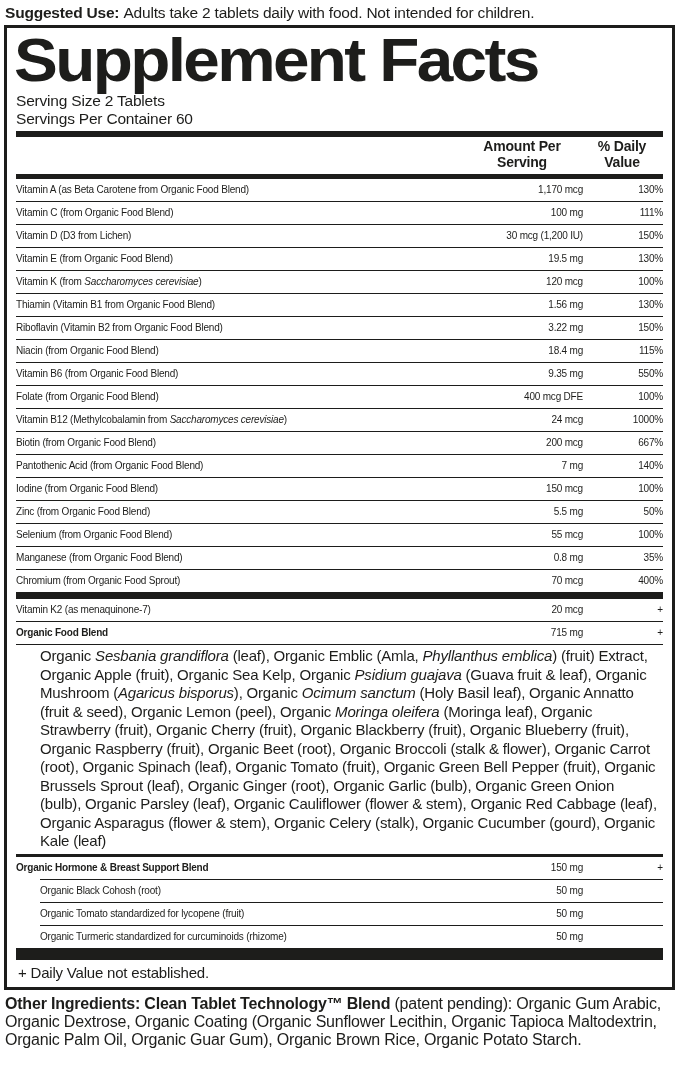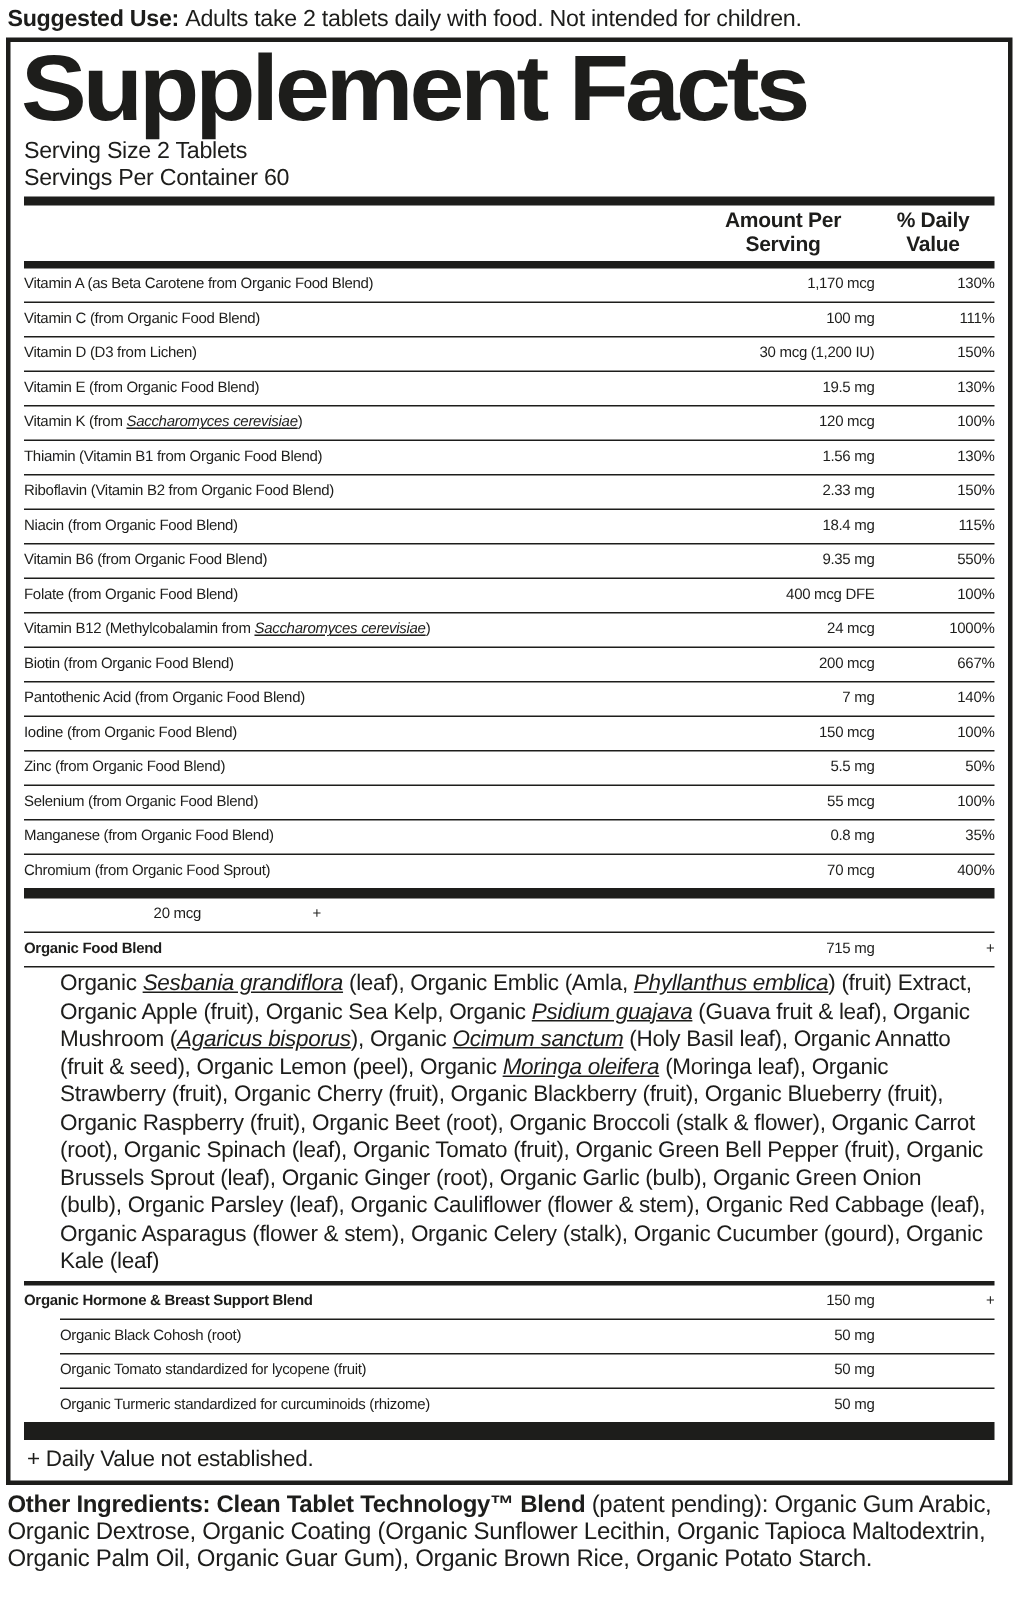--- a/index.html
+++ b/index.html
@@ -47,7 +47,7 @@
   .bar-footnote { height: 12px; background: #1d1d1b; }
   .footnote { font-size: 15px; padding: 4px 0 6px 2px; }
   .other-ingredients { font-size: 16px; line-height: 1.14; margin: 5px 5px 0 5px; }
-  i { font-style: italic; text-decoration: underline; }
+  i { font-style: italic; }
 </style>
 </head>
 <body>

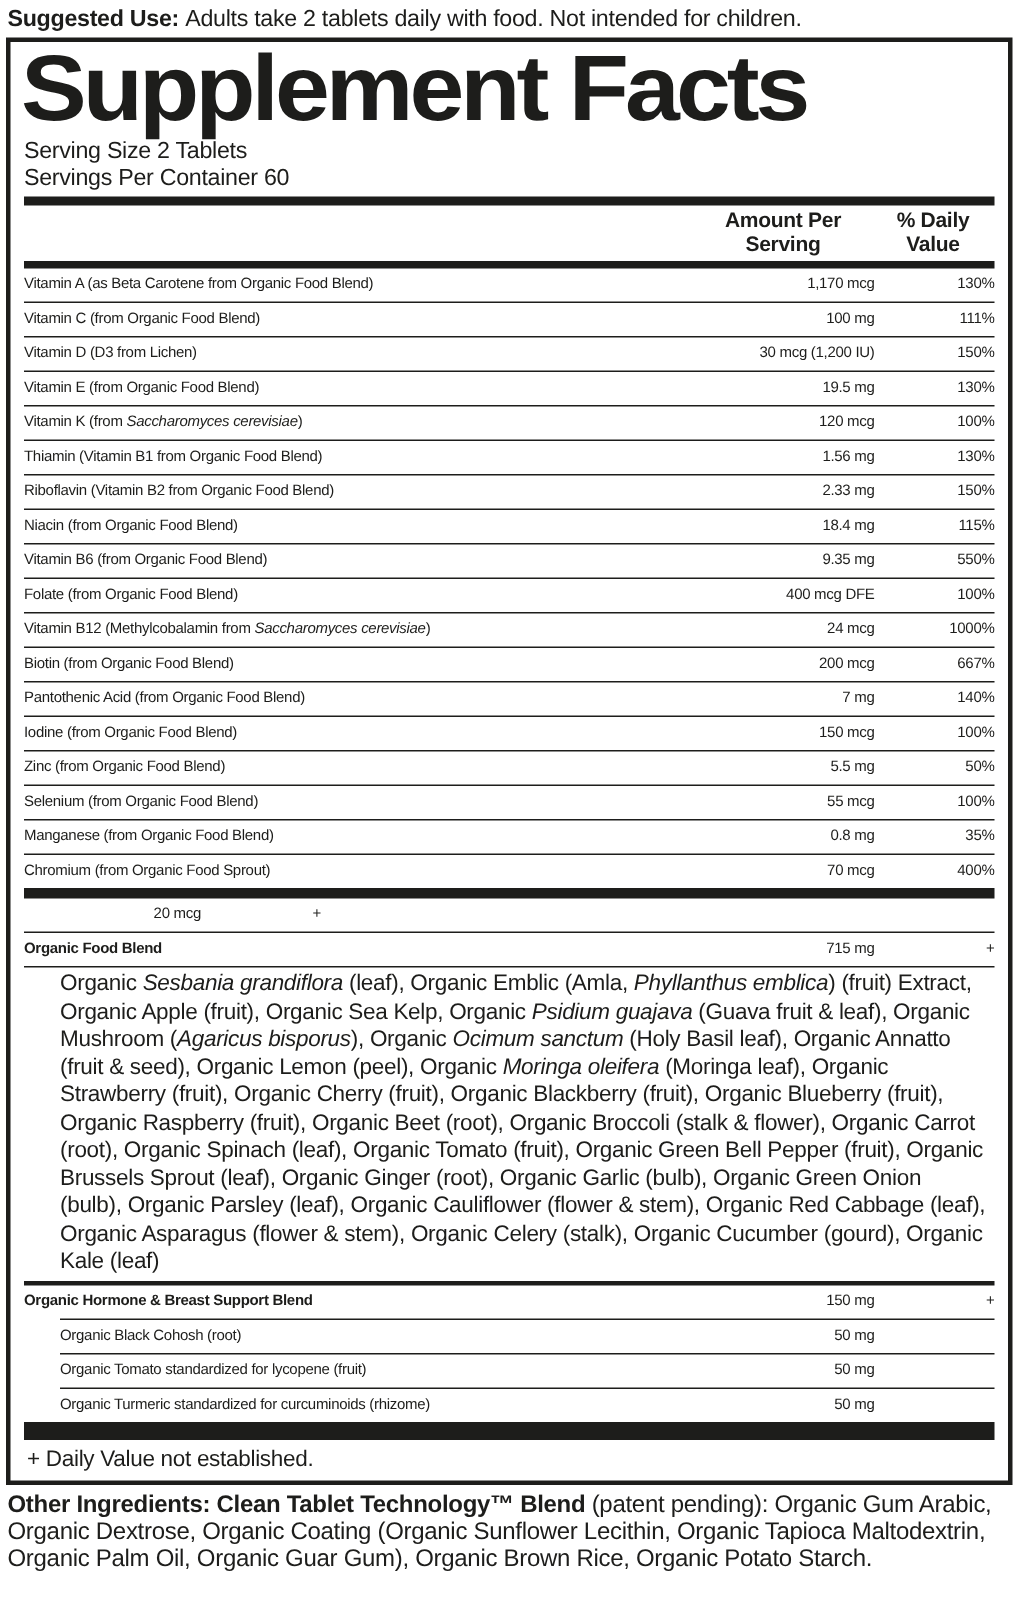--- a/index.html
+++ b/index.html
@@ -109,7 +109,7 @@
         <div class="rule"></div>
         <div class="row ">
           <span class="label">Riboflavin (Vitamin B2 from Organic Food Blend)</span>
-          <span class="amount">2.33 mg</span>
+          <span class="amount">3.22 mg</span>
           <span class="dv">150%</span>
         </div>
         <div class="rule"></div>

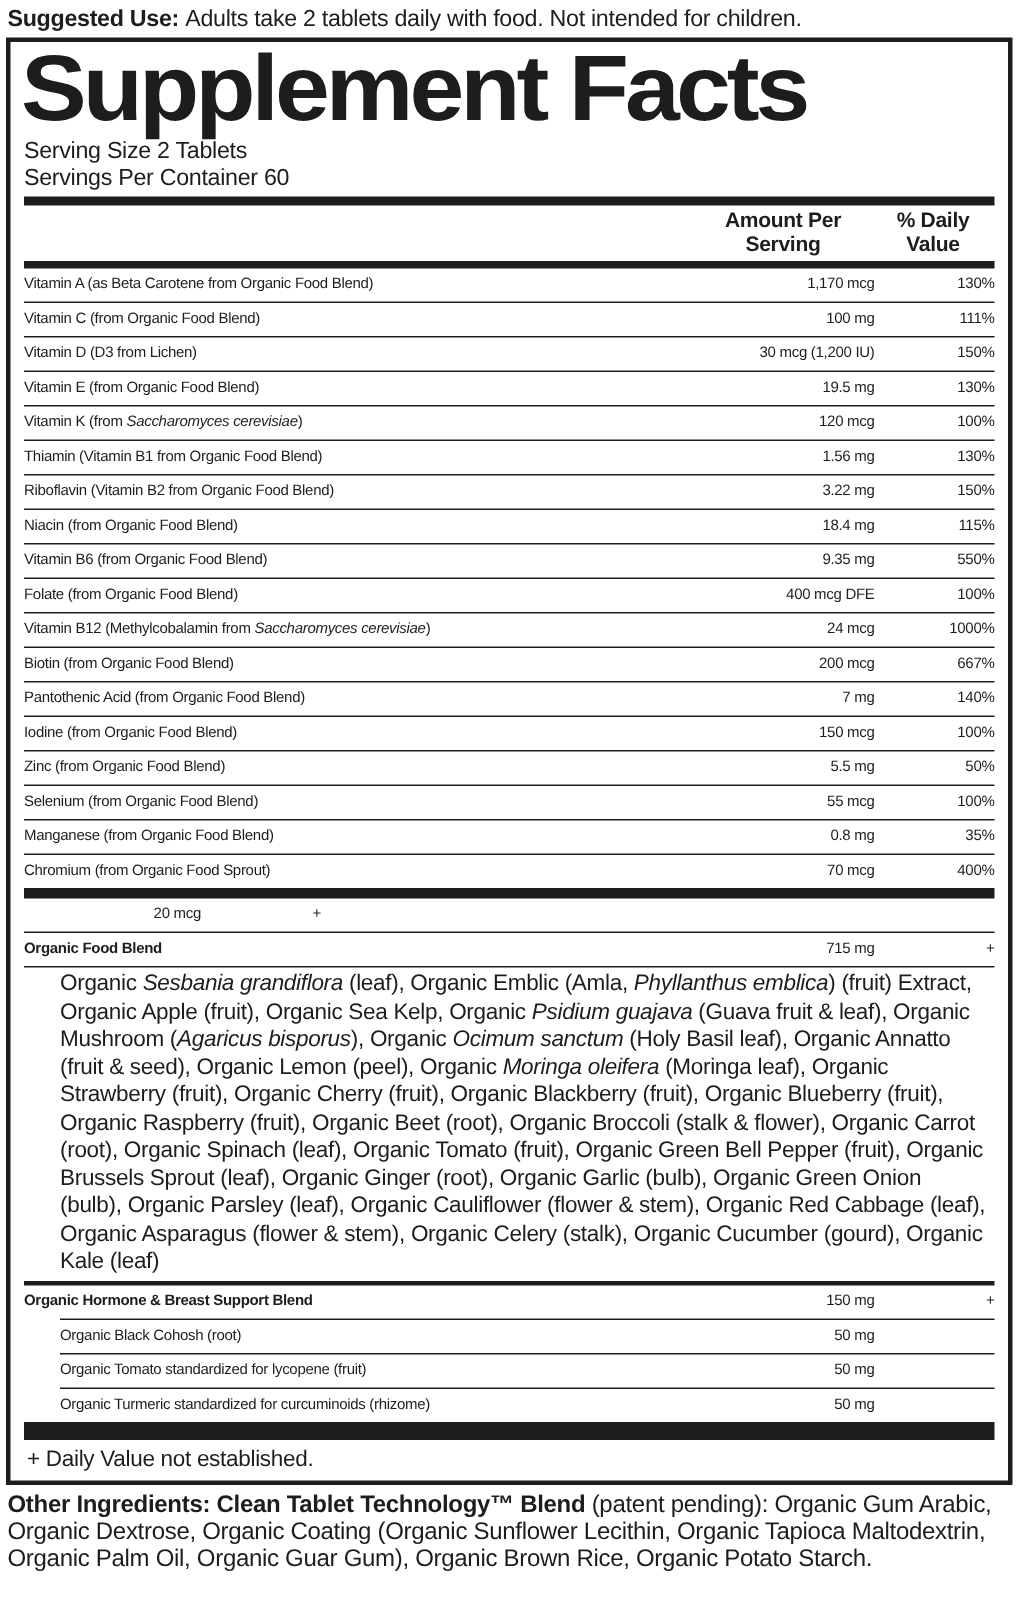--- a/index.html
+++ b/index.html
@@ -181,6 +181,7 @@
       </div>
       <div class="section section-1">
         <div class="row ">
+          <span class="label">Vitamin K2 (as menaquinone-7)</span>
           <span class="amount">20 mcg</span>
           <span class="dv">+</span>
         </div>

